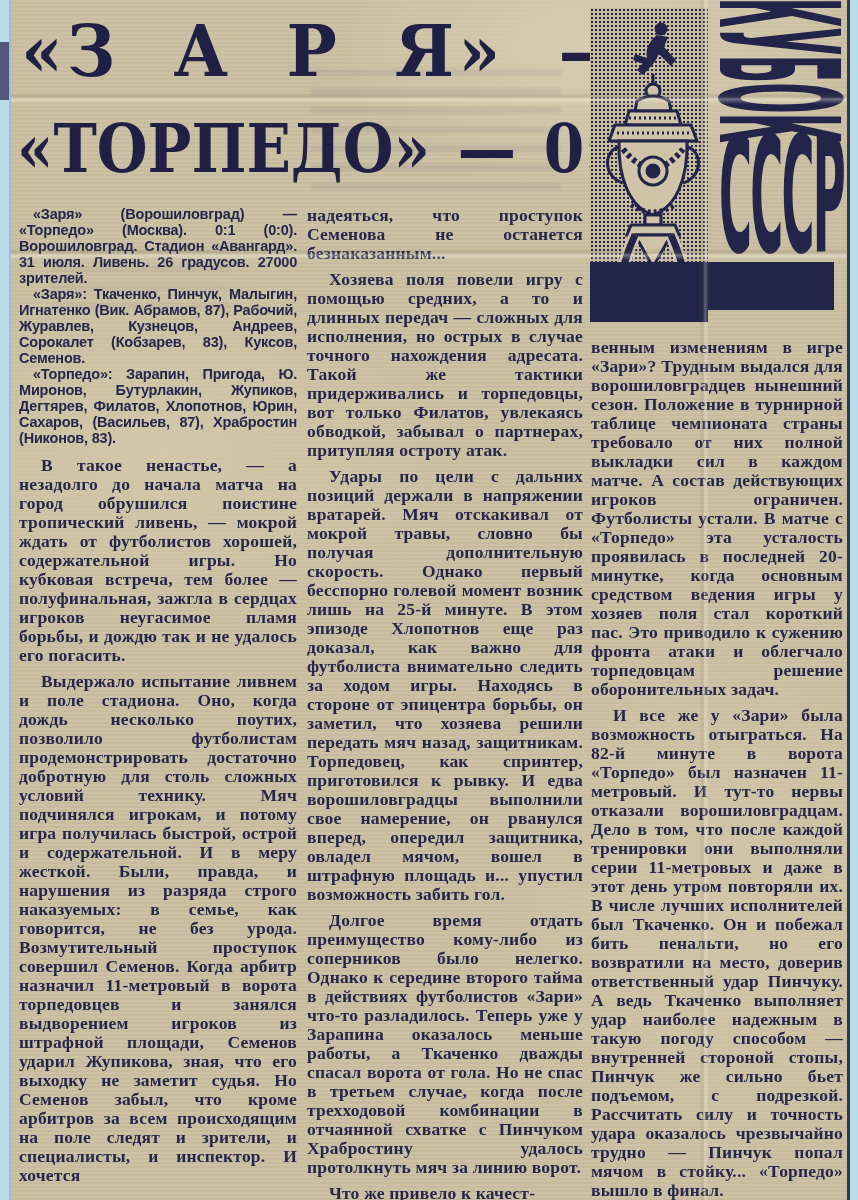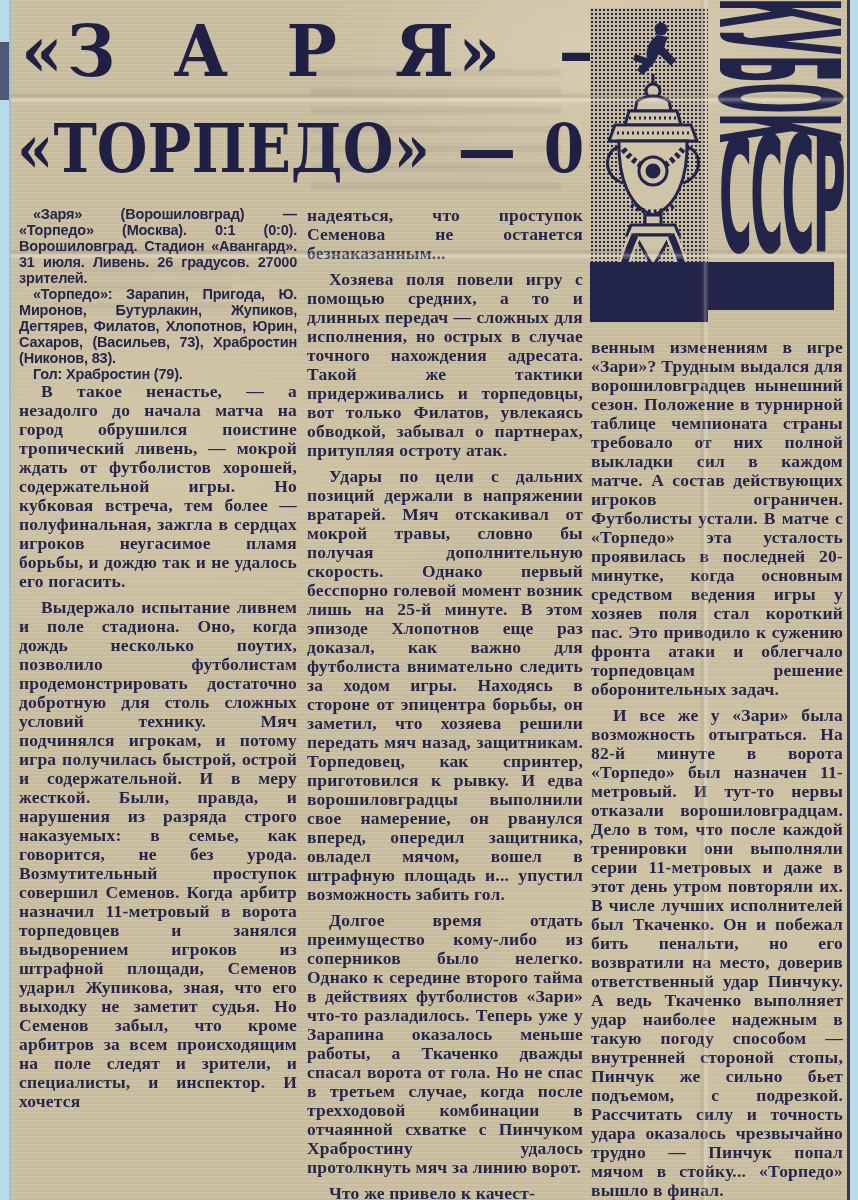--- a/index.html
+++ b/index.html
@@ -64,7 +64,7 @@
     font-size:17.5px;line-height:19px;text-align:justify;text-indent:22px;
     margin:0 0 7px 0;letter-spacing:0.2px;}
   .bodytxt p.noindent{text-indent:0;}
-  .lead{}
+  .lead{margin-bottom:10px;}
 </style>
 </head>
 <body>

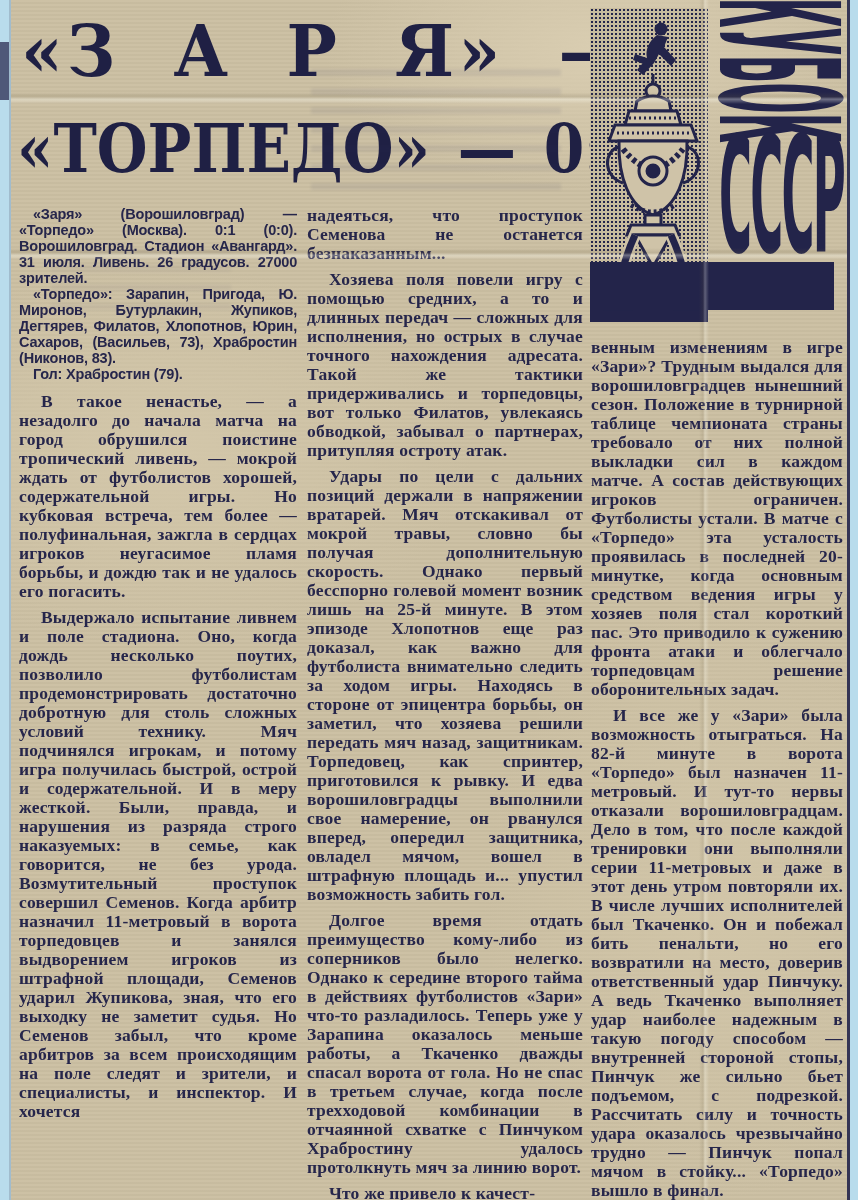--- a/index.html
+++ b/index.html
@@ -133,6 +133,7 @@
   <div class="col col1">
     <div class="lead">
       <p>«Заря» (Ворошиловград) — «Торпедо» (Москва). 0:1 (0:0). Ворошиловград. Стадион «Авангард». 31 июля. Ливень. 26 градусов. 27000 зрителей.</p>
+      <p>«Заря»: Ткаченко, Пинчук, Малыгин, Игнатенко (Вик. Абрамов, 87), Рабочий, Журавлев, Кузнецов, Андреев, Сорокалет (Кобзарев, 83), Куксов, Семенов.</p>
       <p>«Торпедо»: Зарапин, Пригода, Ю. Миронов, Бутурлакин, Жупиков, Дегтярев, Филатов, Хлопотнов, Юрин, Сахаров, (Васильев, 73), Храбростин (Никонов, 83).</p>
       <p>Гол: Храбростин (79).</p>
     </div>

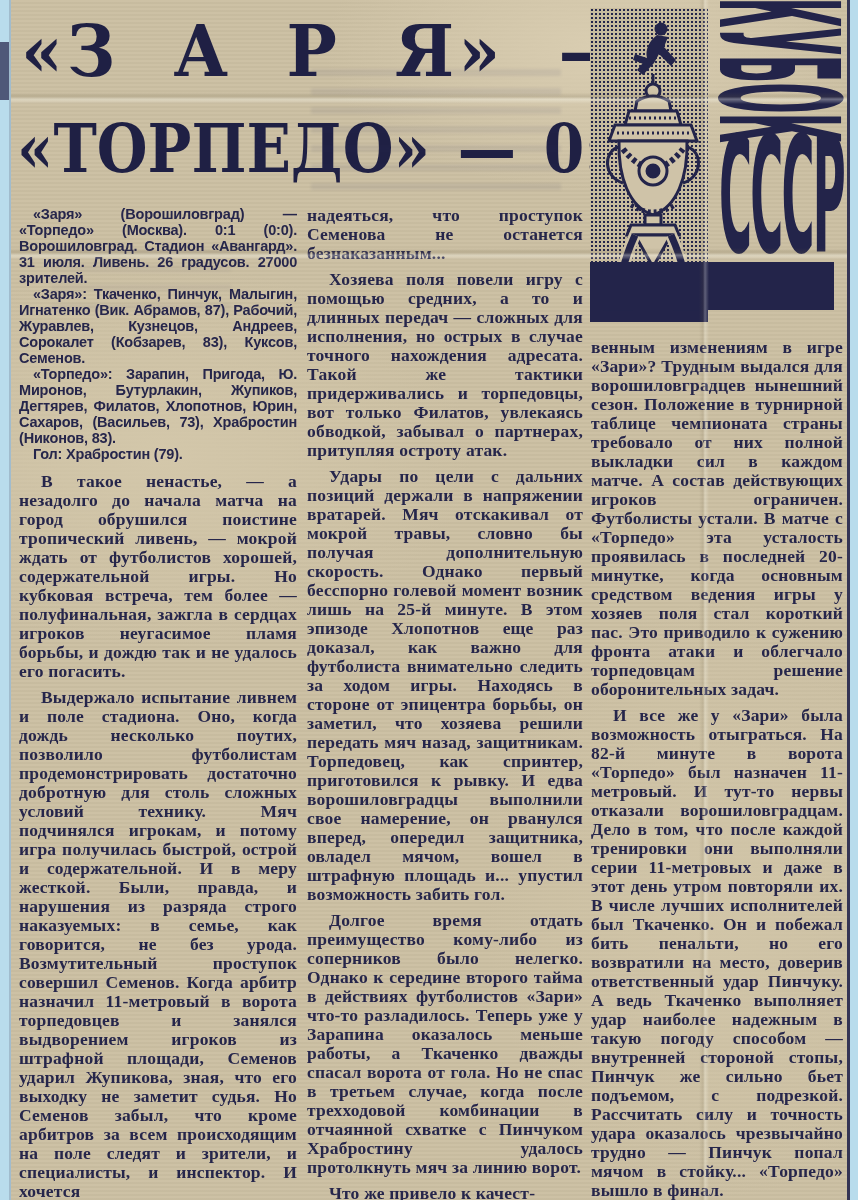--- a/index.html
+++ b/index.html
@@ -134,7 +134,7 @@
     <div class="lead">
       <p>«Заря» (Ворошиловград) — «Торпедо» (Москва). 0:1 (0:0). Ворошиловград. Стадион «Авангард». 31 июля. Ливень. 26 градусов. 27000 зрителей.</p>
       <p>«Заря»: Ткаченко, Пинчук, Малыгин, Игнатенко (Вик. Абрамов, 87), Рабочий, Журавлев, Кузнецов, Андреев, Сорокалет (Кобзарев, 83), Куксов, Семенов.</p>
-      <p>«Торпедо»: Зарапин, Пригода, Ю. Миронов, Бутурлакин, Жупиков, Дегтярев, Филатов, Хлопотнов, Юрин, Сахаров, (Васильев, 73), Храбростин (Никонов, 83).</p>
+      <p>«Торпедо»: Зарапин, Пригода, Ю. Миронов, Бутурлакин, Жупиков, Дегтярев, Филатов, Хлопотнов, Юрин, Сахаров, (Васильев, 87), Храбростин (Никонов, 83).</p>
       <p>Гол: Храбростин (79).</p>
     </div>
     <div class="bodytxt">

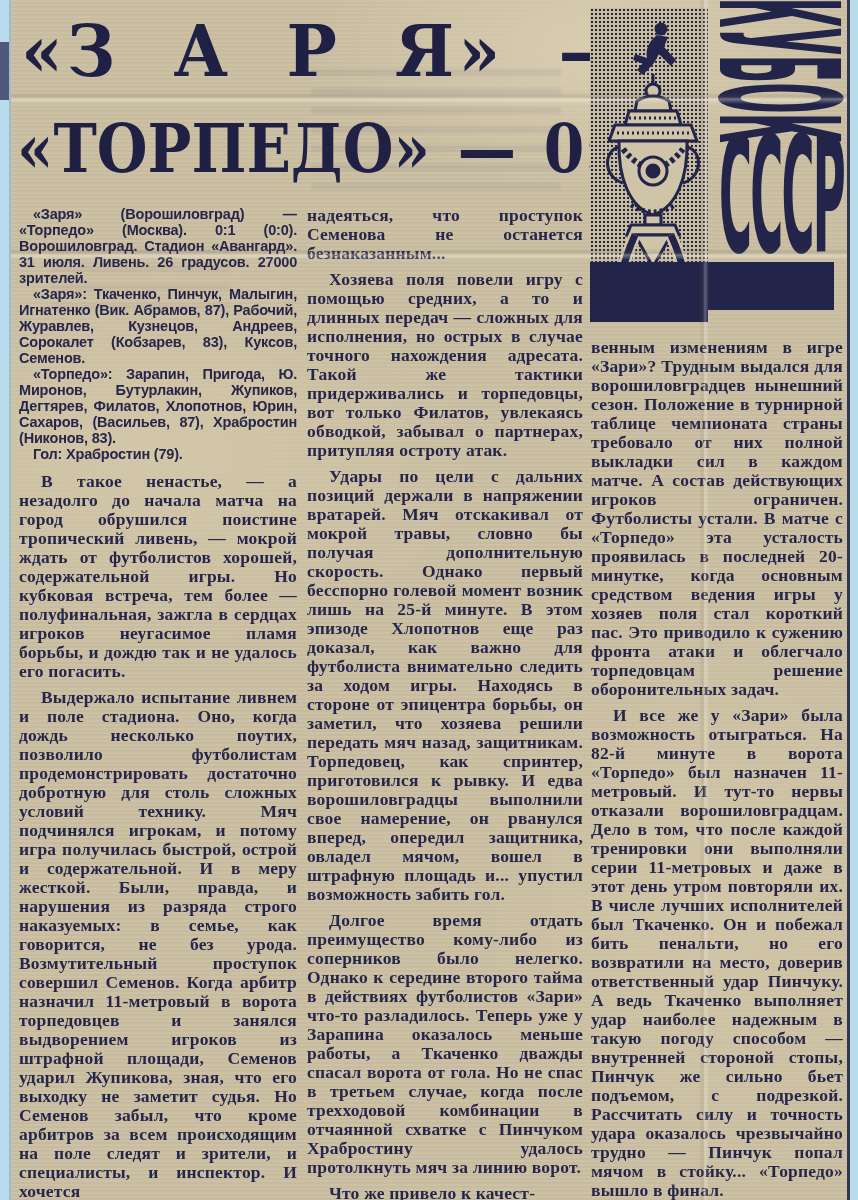--- a/index.html
+++ b/index.html
@@ -135,7 +135,6 @@
       <p>«Заря» (Ворошиловград) — «Торпедо» (Москва). 0:1 (0:0). Ворошиловград. Стадион «Авангард». 31 июля. Ливень. 26 градусов. 27000 зрителей.</p>
       <p>«Заря»: Ткаченко, Пинчук, Малыгин, Игнатенко (Вик. Абрамов, 87), Рабочий, Журавлев, Кузнецов, Андреев, Сорокалет (Кобзарев, 83), Куксов, Семенов.</p>
       <p>«Торпедо»: Зарапин, Пригода, Ю. Миронов, Бутурлакин, Жупиков, Дегтярев, Филатов, Хлопотнов, Юрин, Сахаров, (Васильев, 87), Храбростин (Никонов, 83).</p>
-      <p>Гол: Храбростин (79).</p>
     </div>
     <div class="bodytxt">
       <p>В такое ненастье, — а незадолго до начала матча на город обрушился поистине тропический ливень, — мокрой ждать от футболистов хорошей, содержательной игры. Но кубковая встреча, тем более — полуфинальная, зажгла в сердцах игроков неугасимое пламя борьбы, и дождю так и не удалось его погасить.</p>

